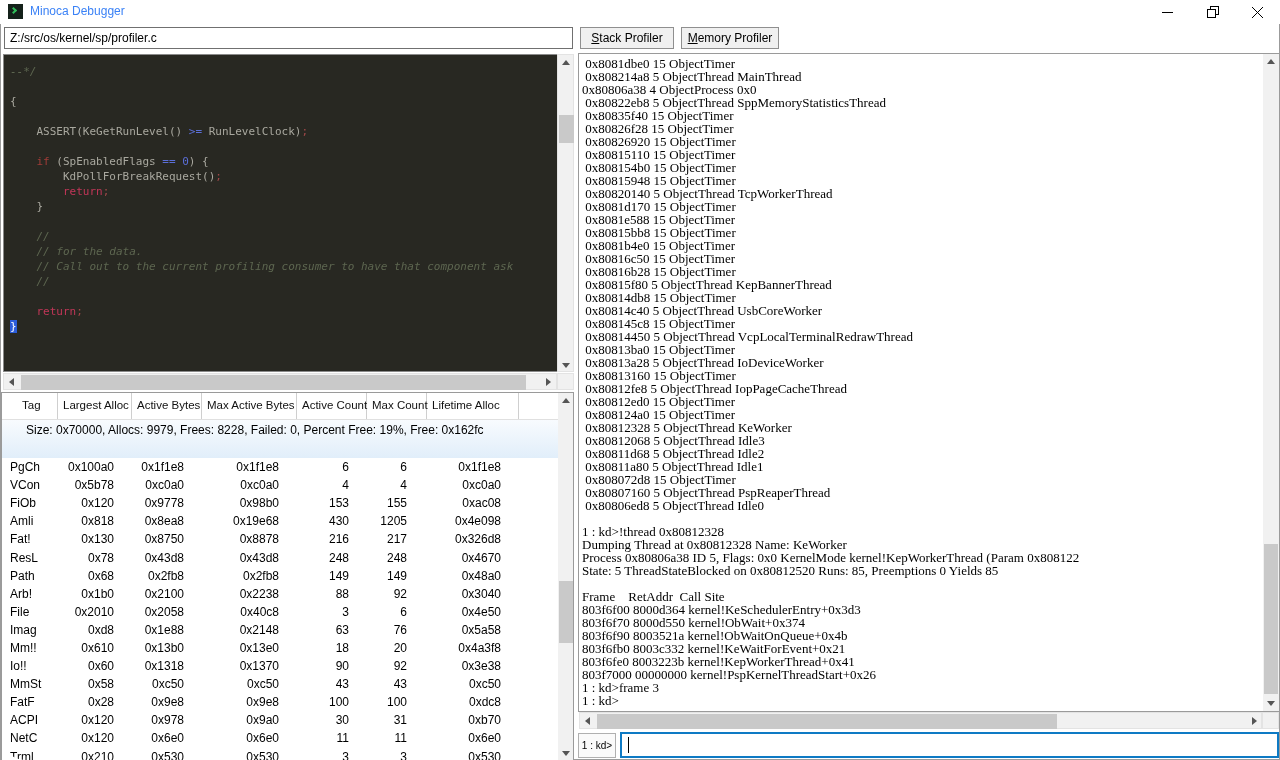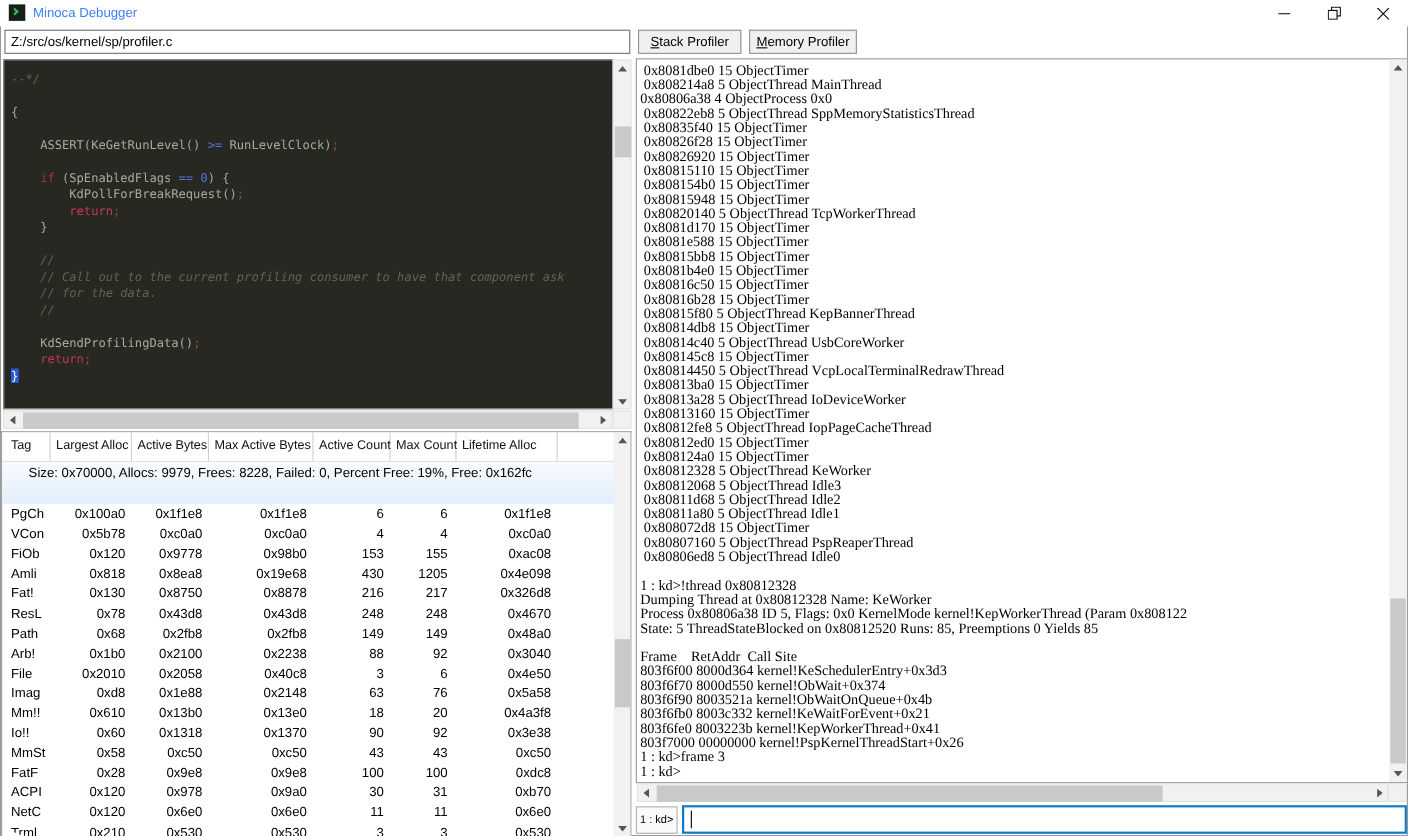--- a/index.html
+++ b/index.html
@@ -151,8 +151,8 @@
       <div class="code-line"><span class="pl">    }</span></div>
       <div class="code-line">&nbsp;</div>
       <div class="code-line"><span class="cm">    //</span></div>
+      <div class="code-line"><span class="cm">    // for the data.</span></div>
       <div class="code-line"><span class="cm">    // Call out to the current profiling consumer to have that component ask</span></div>
-      <div class="code-line"><span class="cm">    // for the data.</span></div>
       <div class="code-line"><span class="cm">    //</span></div>
       <div class="code-line">&nbsp;</div>
       <div class="code-line"><span class="pl">    KdSendProfilingData()</span><span class="sc">;</span></div>

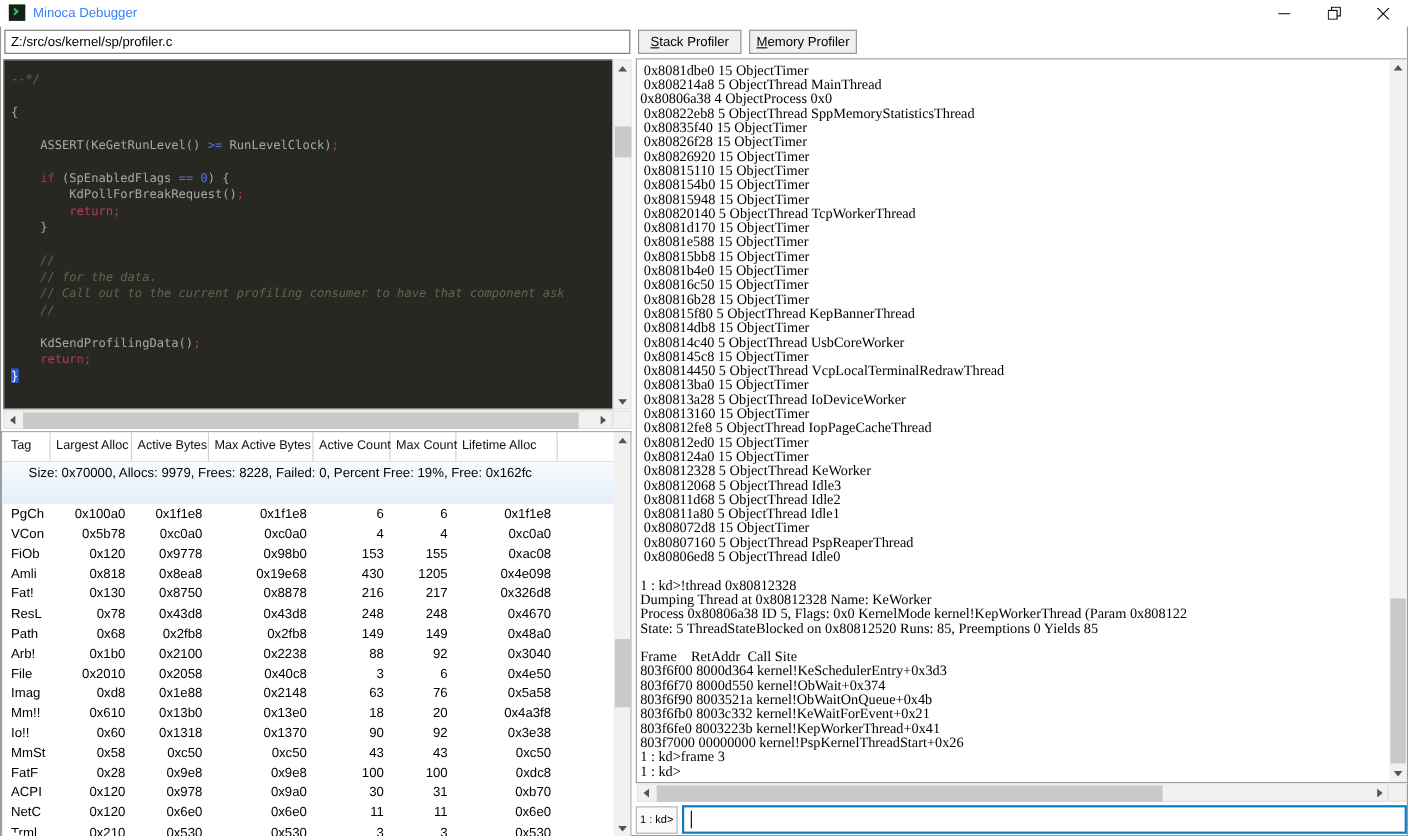--- a/index.html
+++ b/index.html
@@ -155,7 +155,6 @@
       <div class="code-line"><span class="cm">    // Call out to the current profiling consumer to have that component ask</span></div>
       <div class="code-line"><span class="cm">    //</span></div>
       <div class="code-line">&nbsp;</div>
-      <div class="code-line"><span class="pl">    KdSendProfilingData()</span><span class="sc">;</span></div>
       <div class="code-line"><span class="pl">    </span><span class="ret">return</span><span class="sc">;</span></div>
       <div class="code-line"><span class="selb">}</span></div>
     </div>

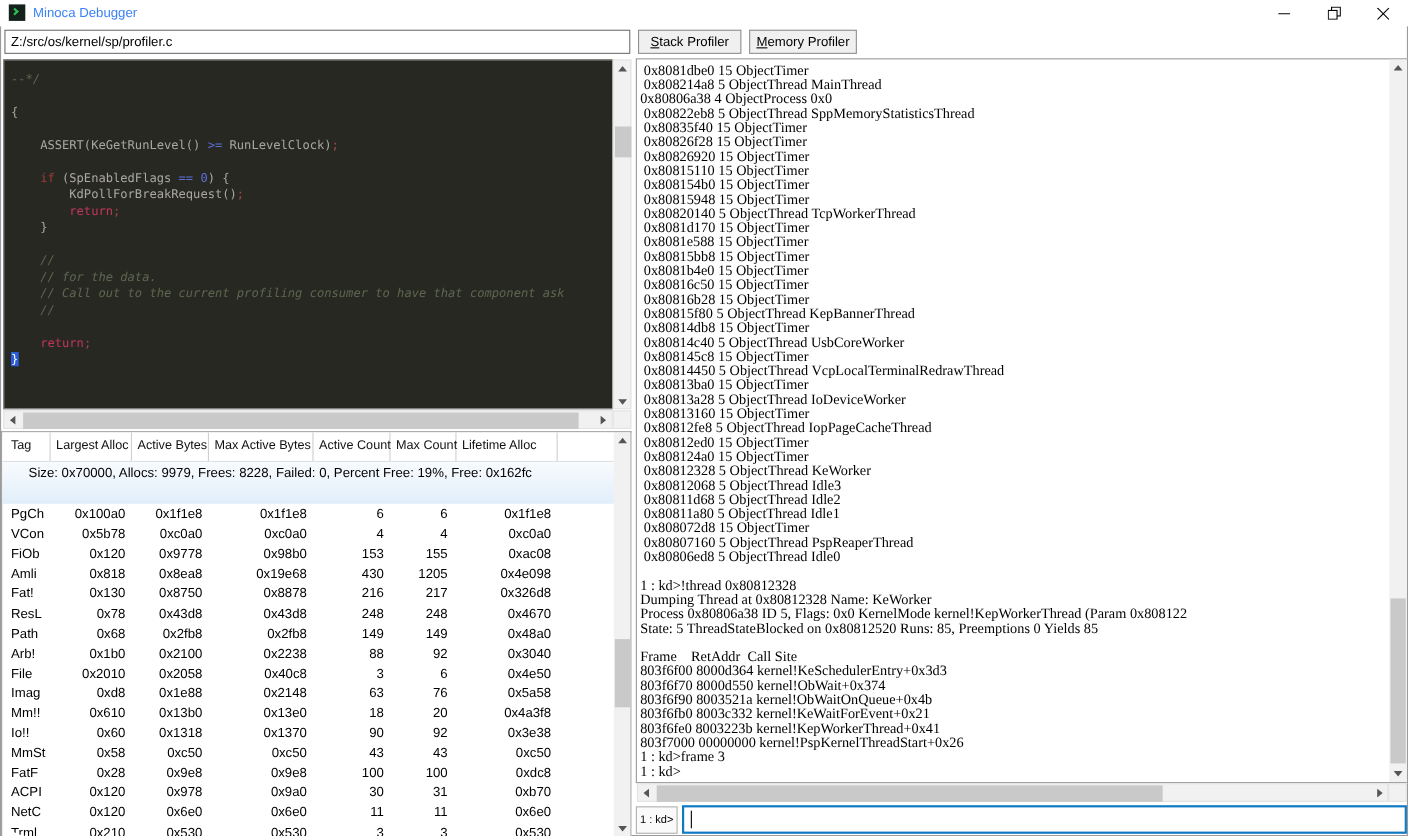--- a/index.html
+++ b/index.html
@@ -61,7 +61,7 @@
             border:1px solid #9a9a9a; border-bottom:none; overflow:hidden; }
   .thead { position:absolute; left:0; top:0; width:556px; height:27px; display:grid;
            grid-template-columns:44px 74px 70px 95px 70px 60px 92px 1fr; background:#fff;
-           border-bottom:1px solid #e0e0e0; }
+           border-bottom:1px solid #e0e0e0;padding-left:12px; }
   .th { font-size:11.5px; color:#111; border-right:1px solid #cfcfcf; padding:6px 0 0 5px; white-space:nowrap; }
   .th:first-child { padding-left:8px; }
   .tgroup { position:absolute; left:0; top:27px; width:556px; height:38px;

